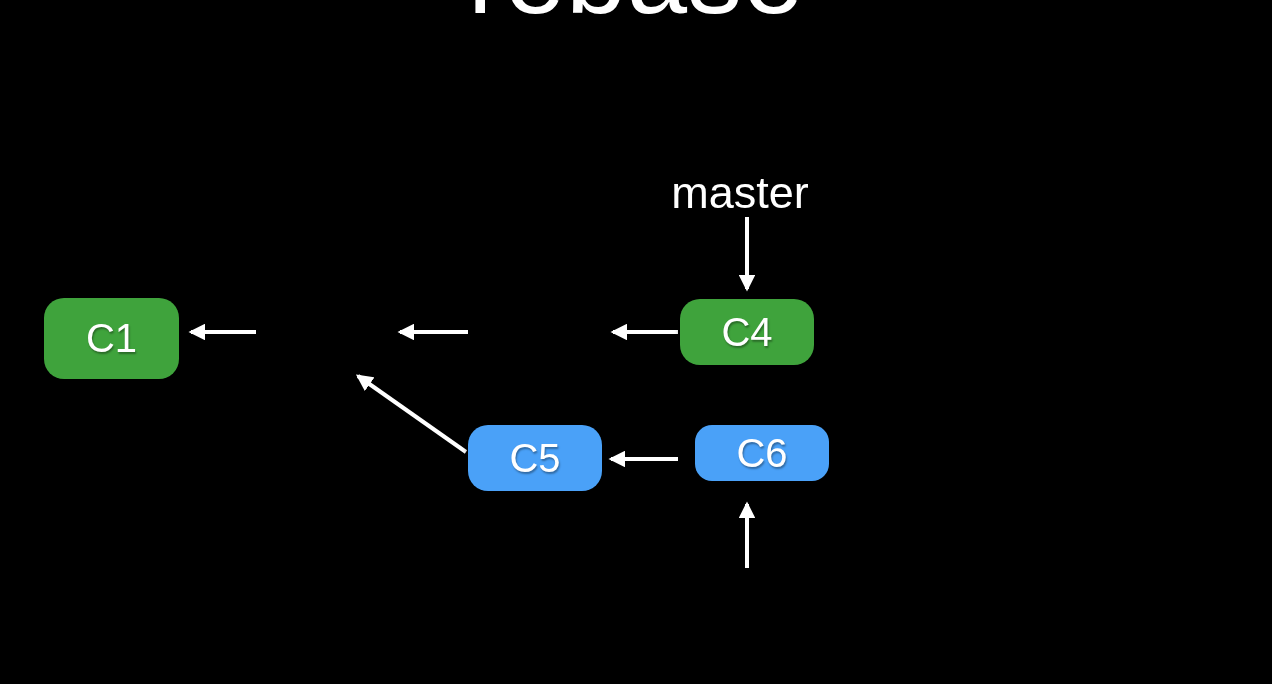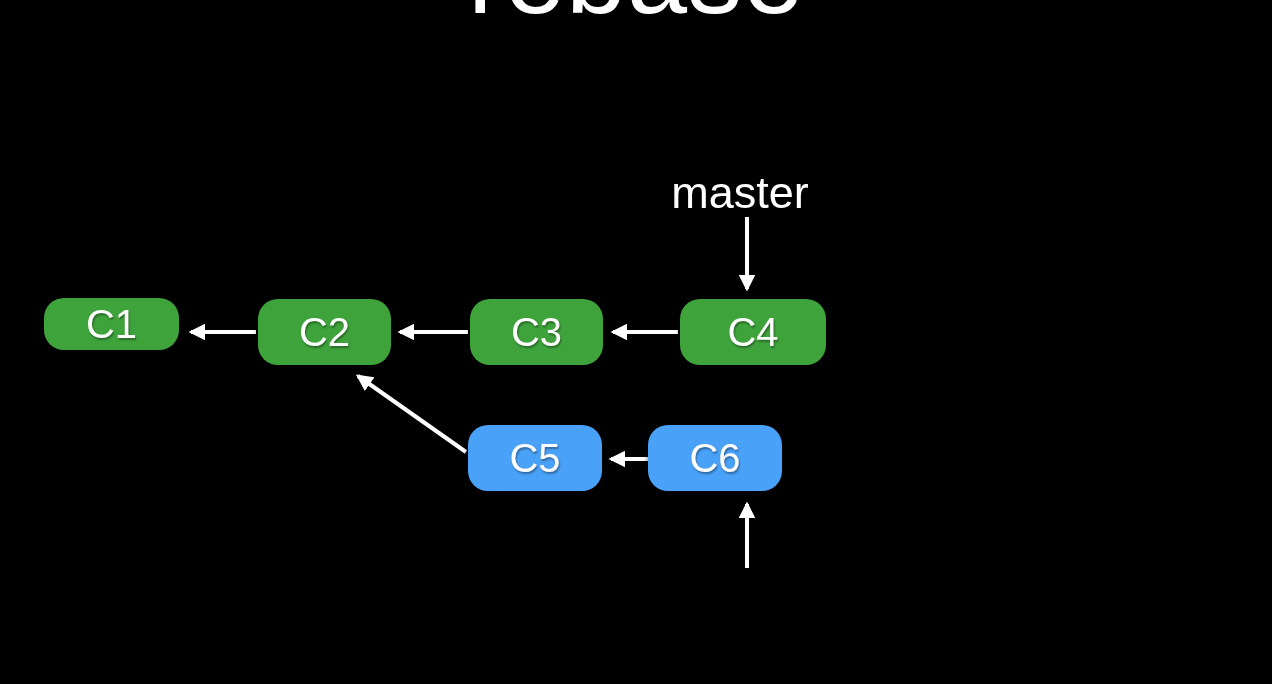--- a/index.html
+++ b/index.html
@@ -57,7 +57,7 @@
   .commit span { text-shadow: 1px 2px 2px rgba(0,0,0,0.35); }
   .commit.master  { background: var(--master-commit); }
   .commit.develop { background: var(--develop-commit); }
-  .commit.c1 { left: 44px;  top: 298px; width: 135px; height: 52px; }
+  .commit.c1 { left: 44px;  top: 298px; width: 135px; height: 81px; }
   .commit.c2 { left: 258px; top: 299px; width: 133px; height: 66px; }
   .commit.c3 { left: 470px; top: 299px; width: 133px; height: 66px; }
   .commit.c4 { left: 680px; top: 299px; width: 146px; height: 66px; }

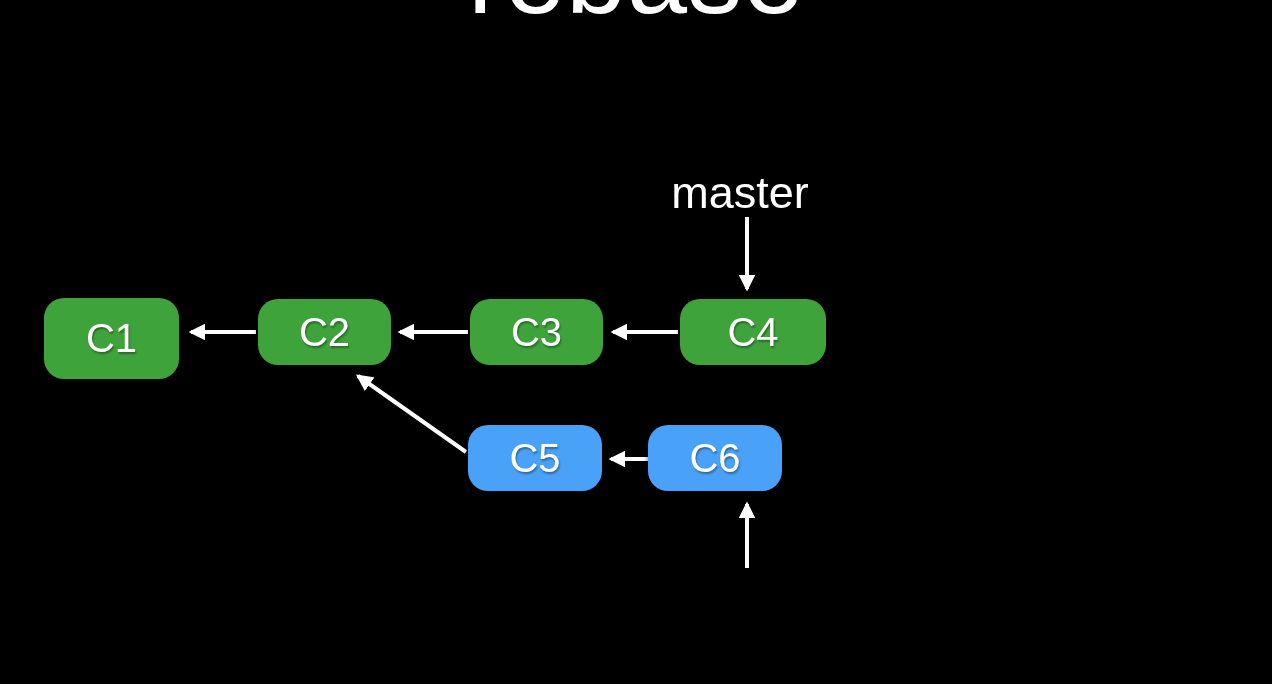--- a/index.html
+++ b/index.html
@@ -104,9 +104,6 @@
   <div class="commit master c1">
     <span>C1</span>
   </div>
-  <div class="commit master c2">
-    <span>C2</span>
-  </div>
   <div class="commit master c3">
     <span>C3</span>
   </div>

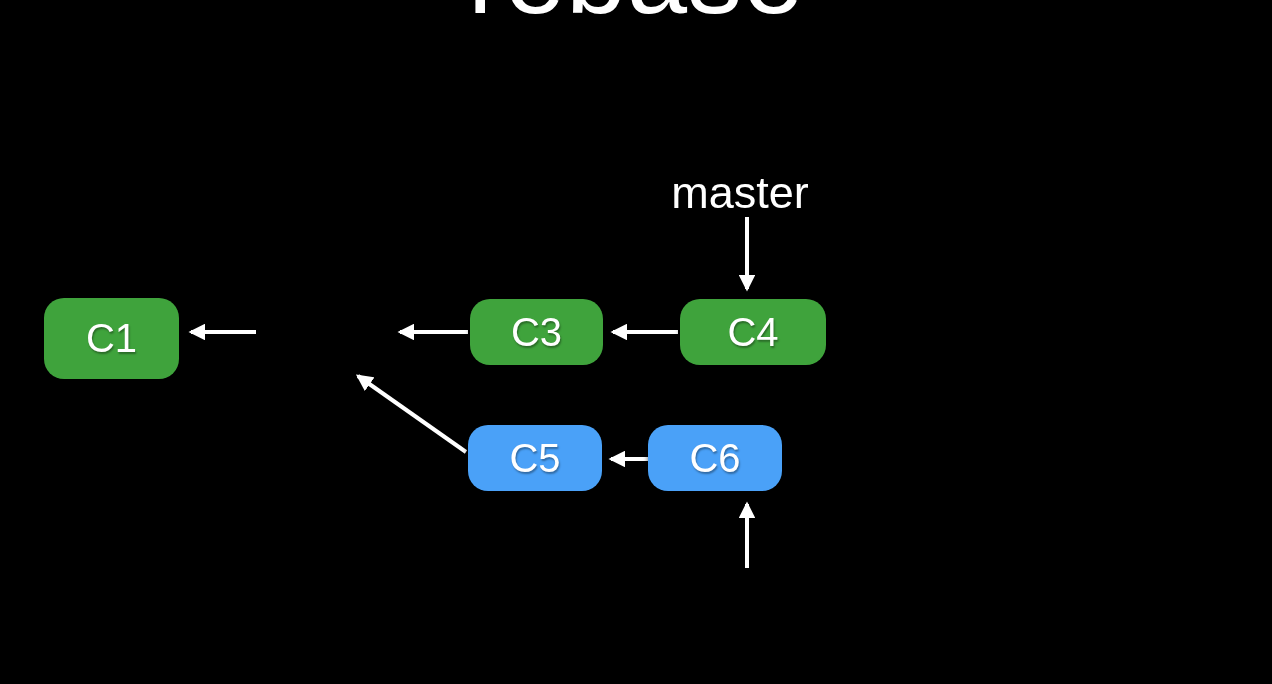--- a/index.html
+++ b/index.html
@@ -104,9 +104,6 @@
   <div class="commit master c1">
     <span>C1</span>
   </div>
-  <div class="commit master c3">
-    <span>C3</span>
-  </div>
   <div class="commit master c4">
     <span>C4</span>
   </div>

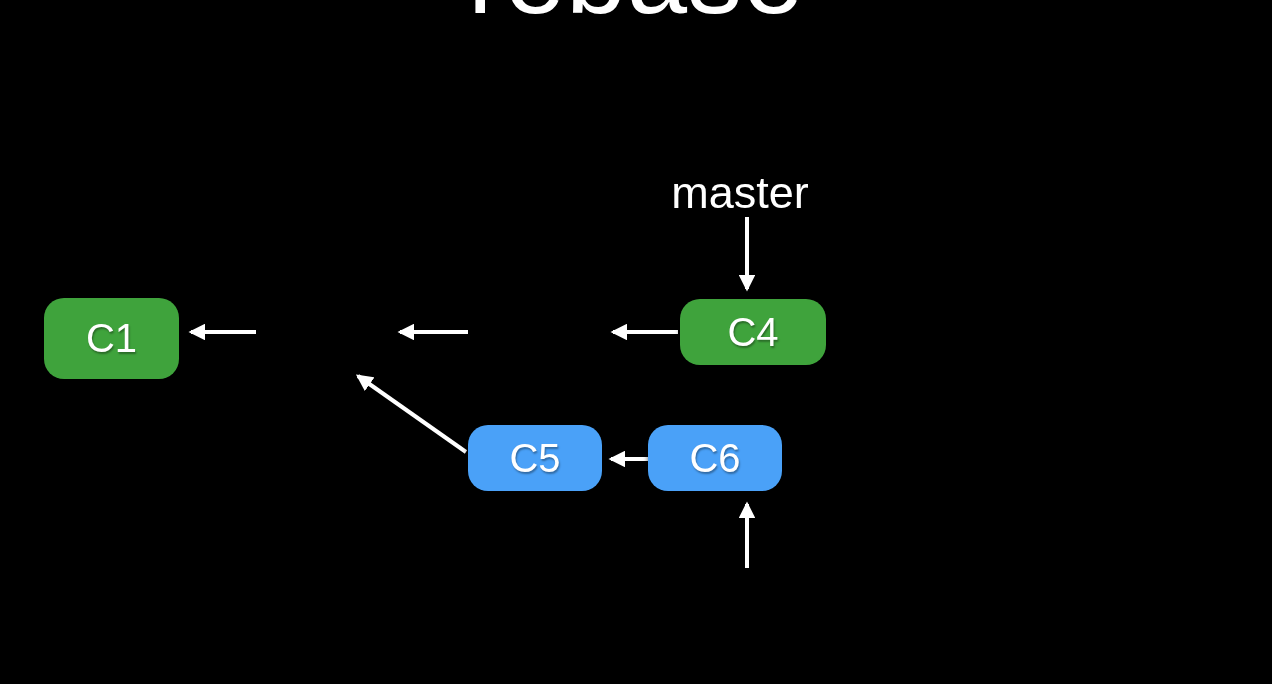--- a/index.html
+++ b/index.html
@@ -60,7 +60,7 @@
   .commit.c1 { left: 44px;  top: 298px; width: 135px; height: 81px; }
   .commit.c2 { left: 258px; top: 299px; width: 133px; height: 66px; }
   .commit.c3 { left: 470px; top: 299px; width: 133px; height: 66px; }
-  .commit.c4 { left: 680px; top: 299px; width: 146px; height: 66px; }
+  .commit.c4 { left: 680px; top: 299px; width: 134px; height: 66px; }
   .commit.c5 { left: 468px; top: 425px; width: 134px; height: 66px; }
   .commit.c6 { left: 648px; top: 425px; width: 134px; height: 66px; }
   svg.arrows {

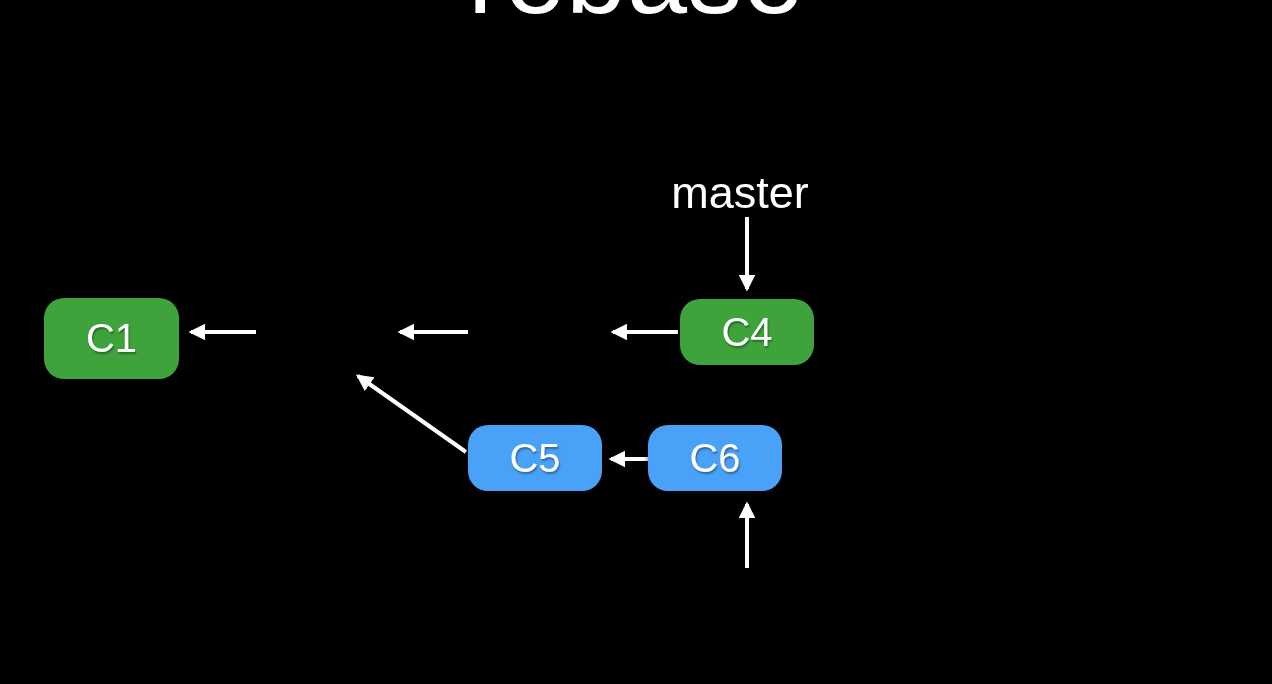--- a/index.html
+++ b/index.html
@@ -62,7 +62,7 @@
   .commit.c3 { left: 470px; top: 299px; width: 133px; height: 66px; }
   .commit.c4 { left: 680px; top: 299px; width: 134px; height: 66px; }
   .commit.c5 { left: 468px; top: 425px; width: 134px; height: 66px; }
-  .commit.c6 { left: 648px; top: 425px; width: 134px; height: 66px; }
+  .commit.c6 { left: 695px; top: 425px; width: 134px; height: 56px; border-radius: 17px; }
   svg.arrows {
     position: absolute;
     left: 0; top: 0;

